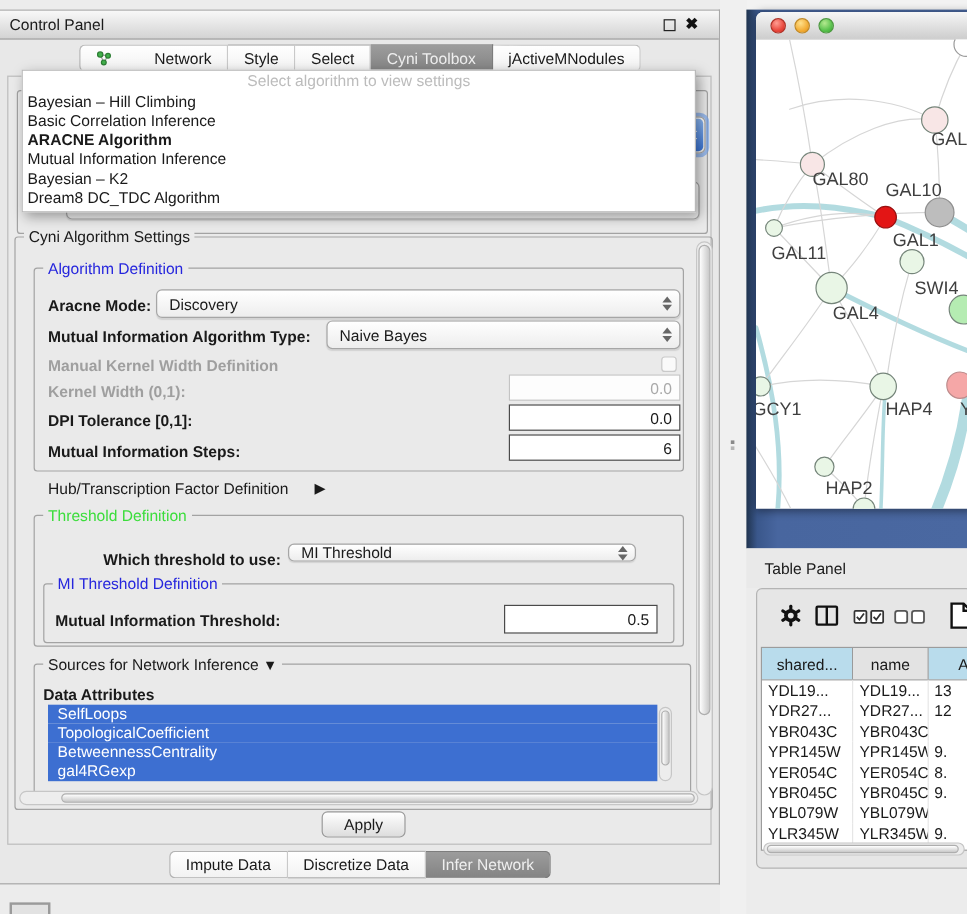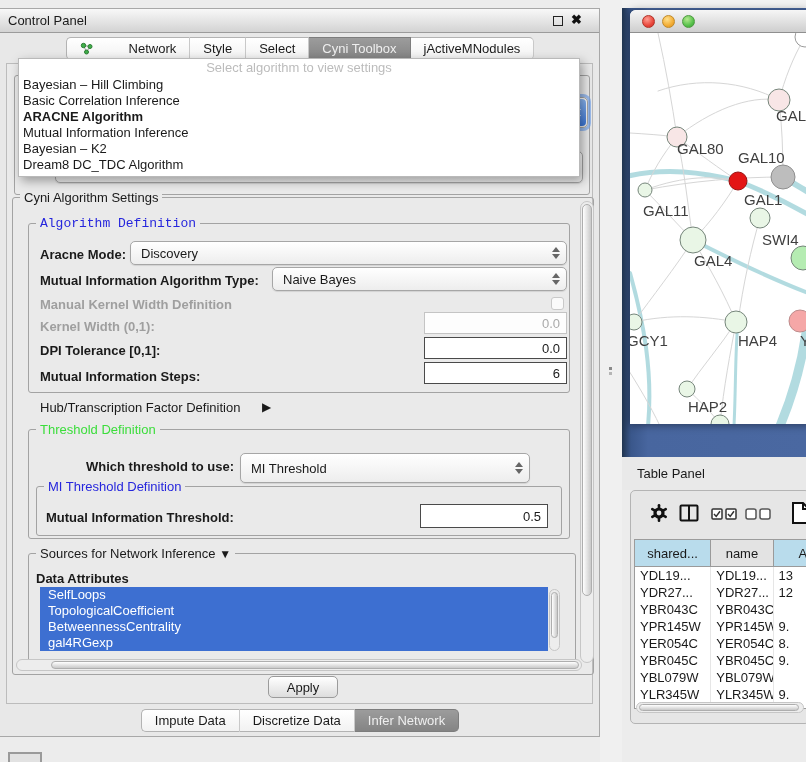--- a/index.html
+++ b/index.html
@@ -168,7 +168,7 @@
     </div>
 
     <div class="group" style="left:28px;top:214px;width:542px;height:170px;"></div>
-    <div class="gtitle blue" style="left:36px;top:207px;font-family:Liberation Mono, monospace;">Algorithm Definition</div>
+    <div class="gtitle blue" style="left:36px;top:207px;">Algorithm Definition</div>
 
     <span class="blabel" style="left:40px;top:238px;">Aracne Mode:</span>
     <div class="combo" style="left:130px;top:232px;width:437px;height:24px;">

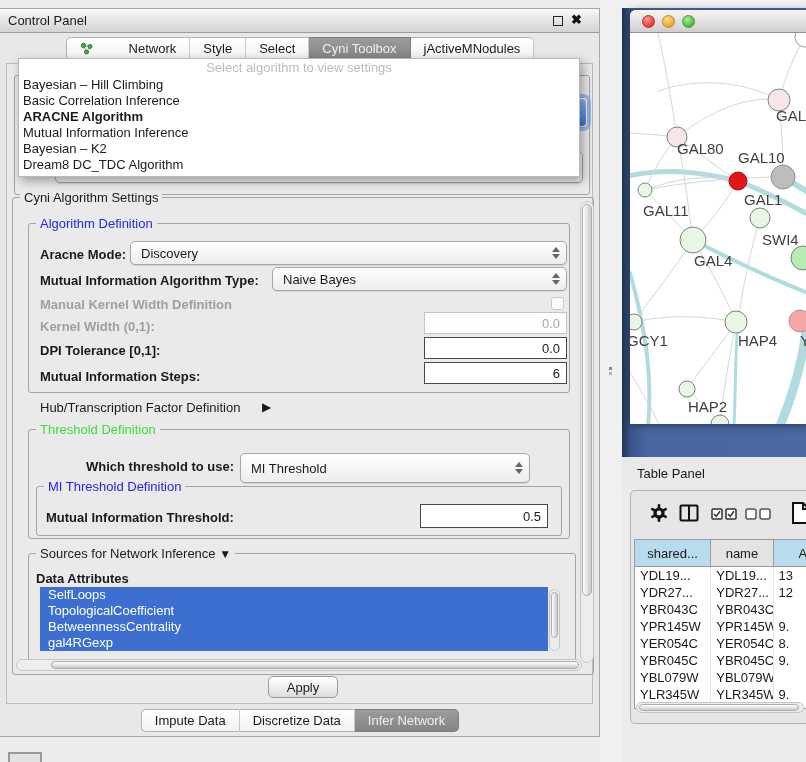--- a/index.html
+++ b/index.html
@@ -207,7 +207,7 @@
     <div class="gtitle green" style="left:36px;top:413px;">Threshold Definition</div>
 
     <span class="blabel" style="left:86px;top:450px;">Which threshold to use:</span>
-    <div class="combo" style="left:240px;top:444px;width:290px;height:30px;">
+    <div class="combo" style="left:240px;top:444px;width:290px;height:15px;">
       <span>MI Threshold</span>
       <span class="spin"></span>
     </div>

